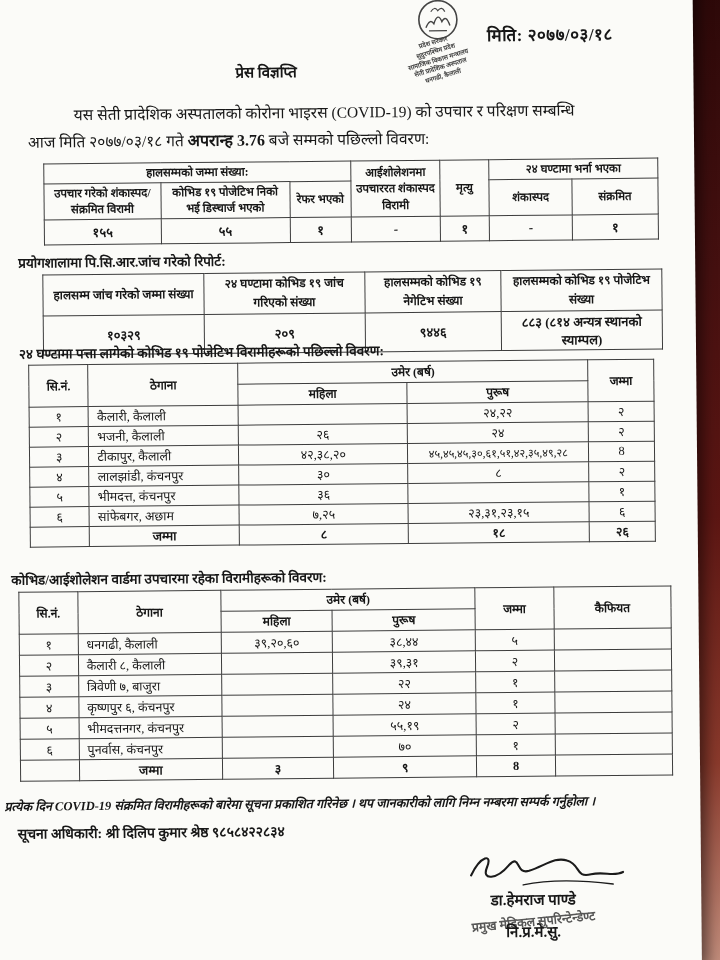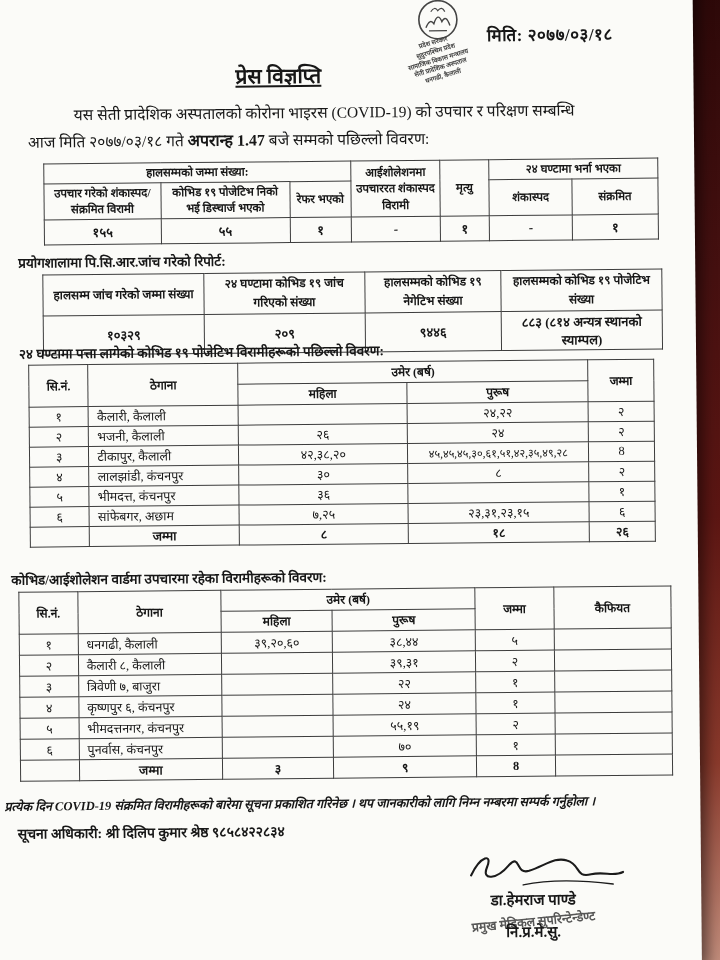--- a/index.html
+++ b/index.html
@@ -25,7 +25,7 @@
   .seal-text { transform:rotate(-16deg); margin-top:-4px; color:#2c2c2c; }
   .seal-text div { font-size:6.5px; font-weight:bold; line-height:1.35; white-space:nowrap; }
 
-  .title { left:250px; top:72px; font-size:21px; font-weight:bold;text-decoration:underline; }
+  .title { left:250px; top:72px; font-size:15px; font-weight:bold; }
 
   .intro { left:42px; top:110px; width:650px; font-size:15.5px; line-height:1.75; }
   .intro .l1 { display:block; text-indent:46px; }

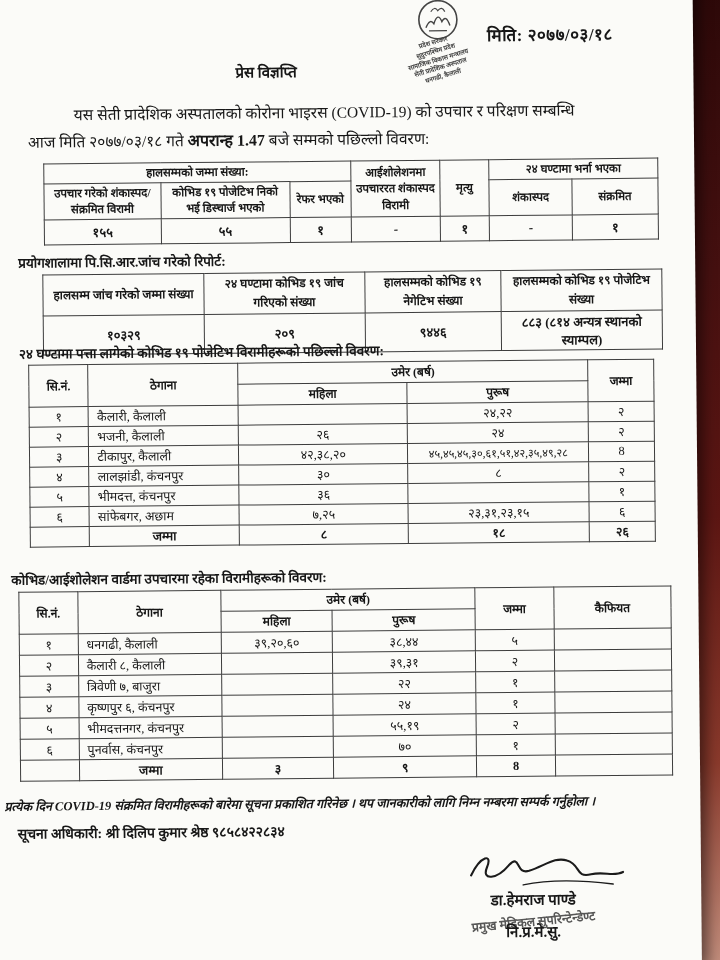--- a/index.html
+++ b/index.html
@@ -98,7 +98,7 @@
 
   <p class="abs intro">
     <span class="l1">यस सेती प्रादेशिक अस्पतालको कोरोना भाइरस (COVID-19) को उपचार र परिक्षण सम्बन्धि</span>
-    <span class="l2"><span>आज मिति २०७७/०३/१८ गते </span><strong>अपरान्ह 1.47</strong><span> बजे सम्मको पछिल्लो विवरण:</span></span>
+    <span class="l2"><span>आज मिति २०७७/०३/१८ गते </span><strong>अपरान्ह 3.76</strong><span> बजे सम्मको पछिल्लो विवरण:</span></span>
   </p>
 
   <table class="abs t1">

